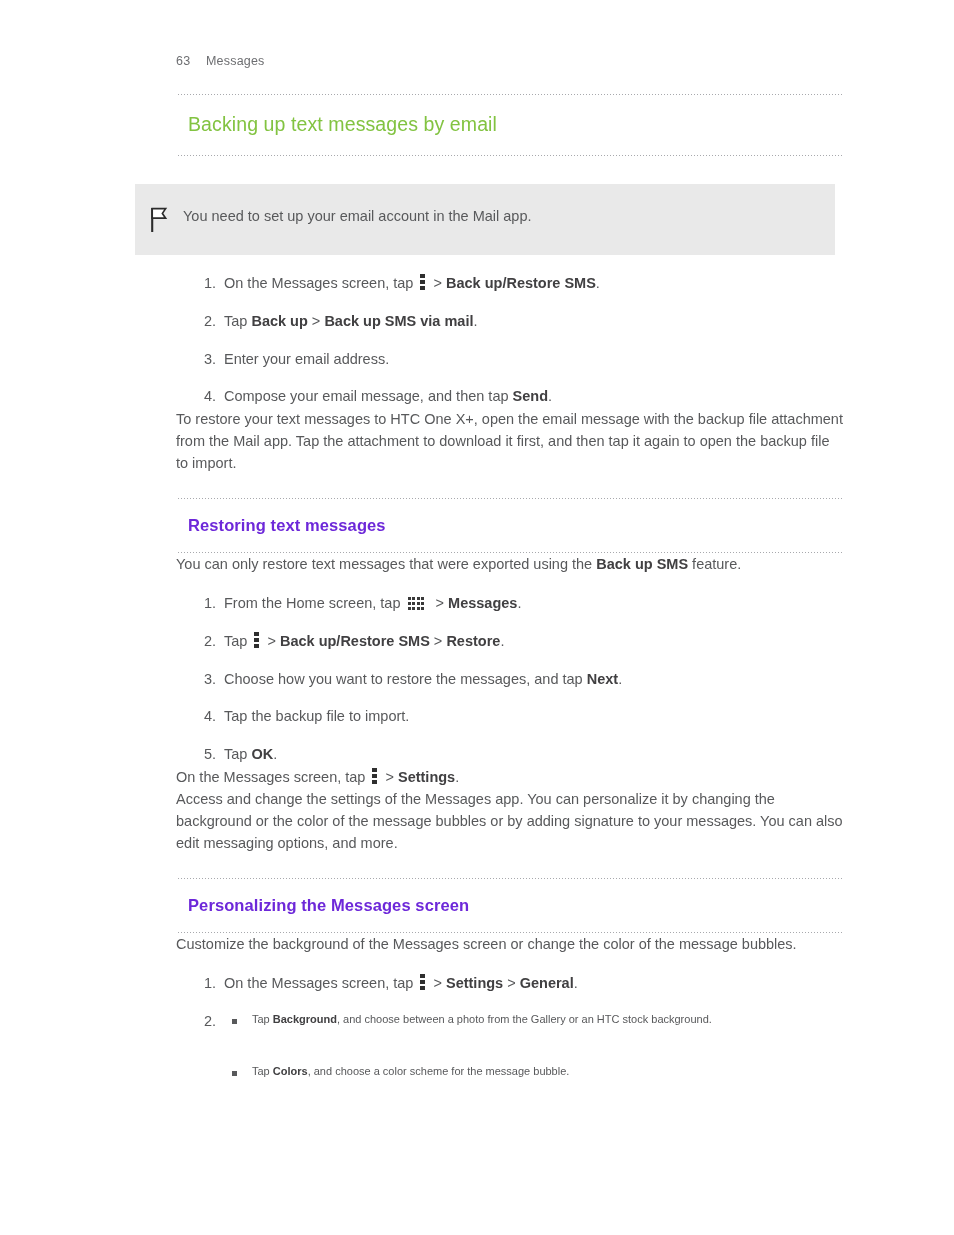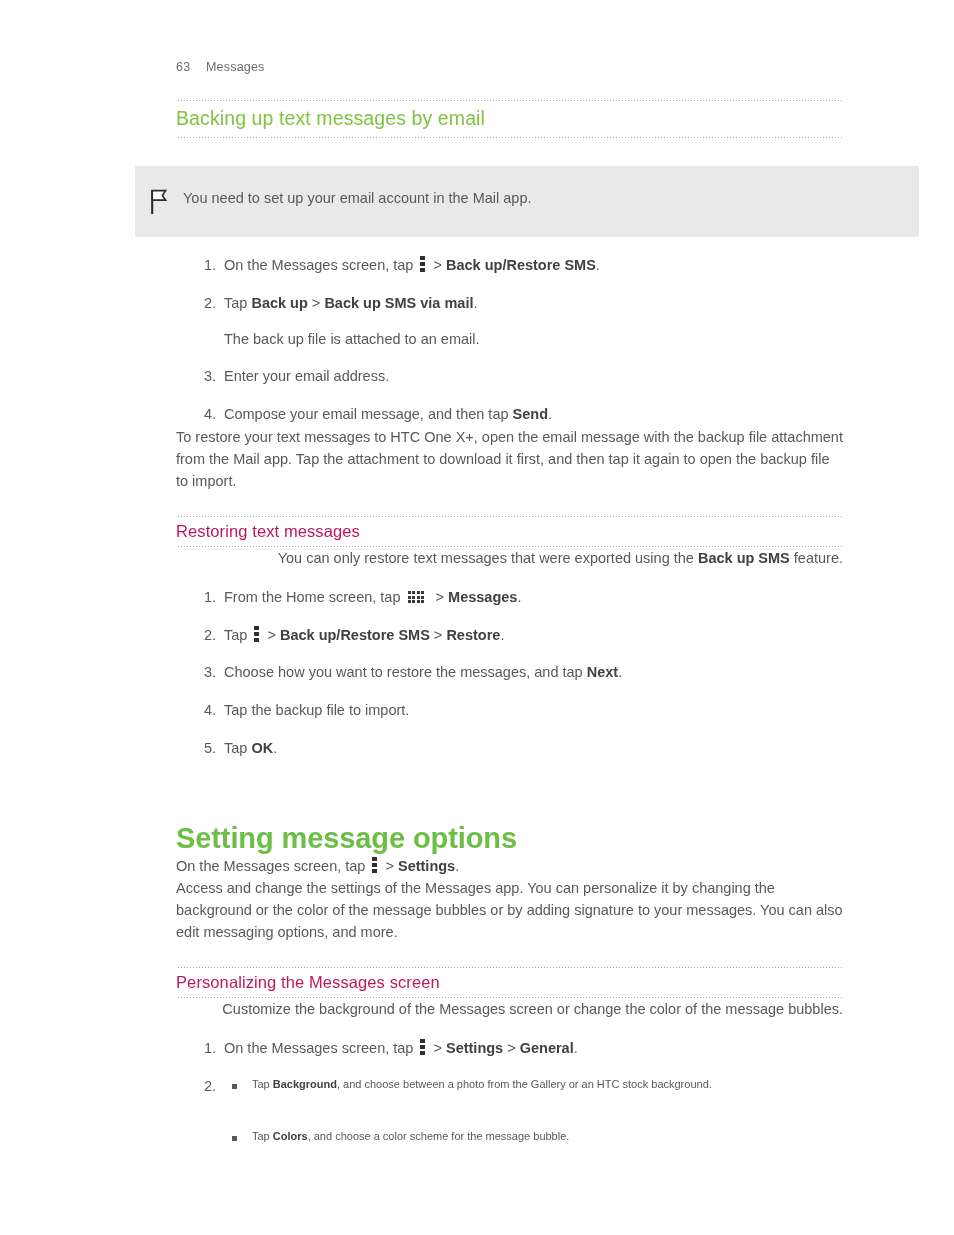--- a/index.html
+++ b/index.html
@@ -19,7 +19,7 @@
   .page {
     position: absolute;
     left: 176px;
-    top: 17px;
+    top: 11px;
     width: 667px;
   }
 

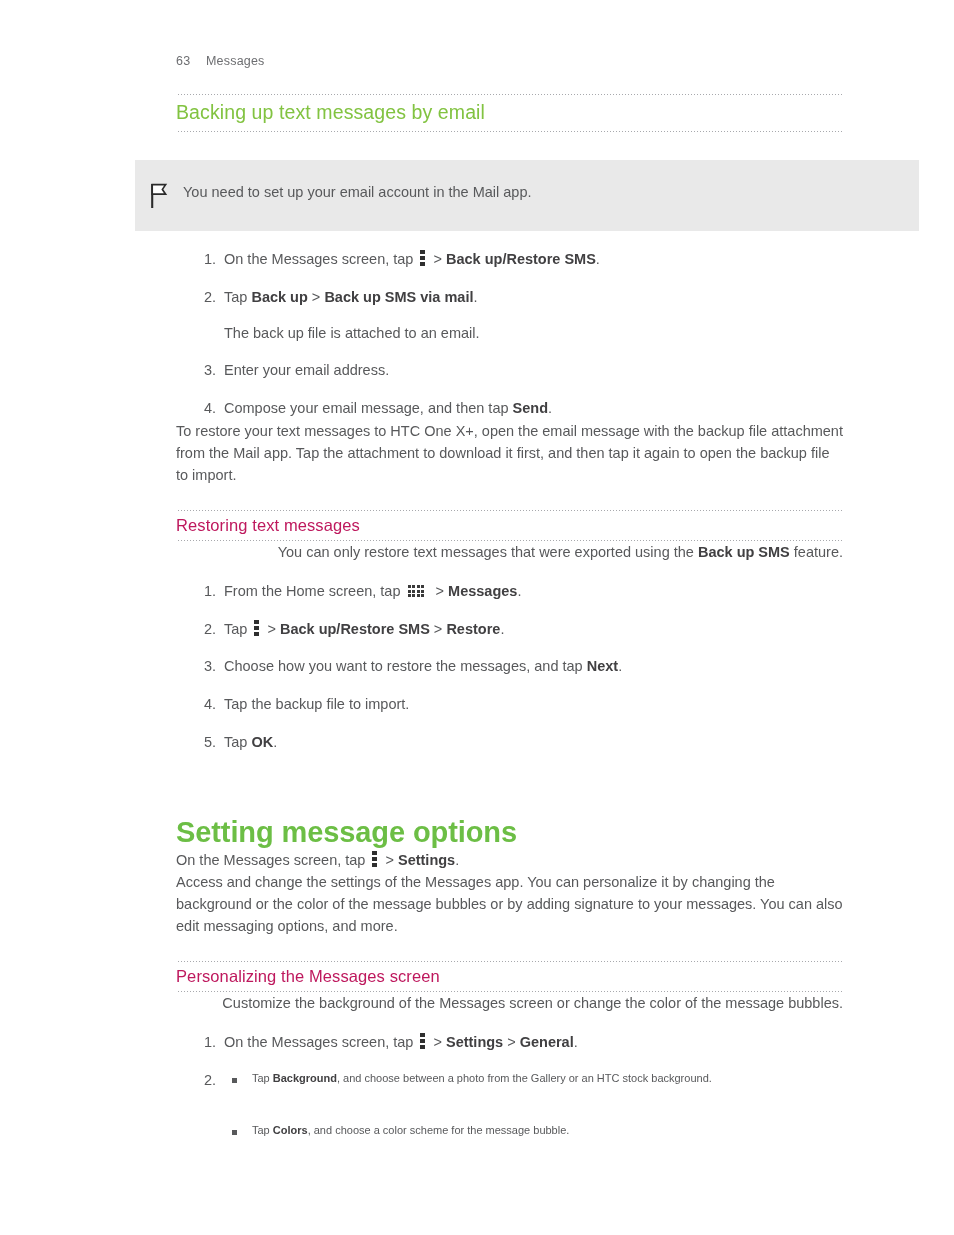--- a/index.html
+++ b/index.html
@@ -51,7 +51,7 @@
     padding: 6px 0 7px 0;
     letter-spacing: .1px;
     font-weight: normal;
-    margin: 0;
+    margin: 12px;
   }
   .h3-block { margin-top: 24px; }
   .h3 {

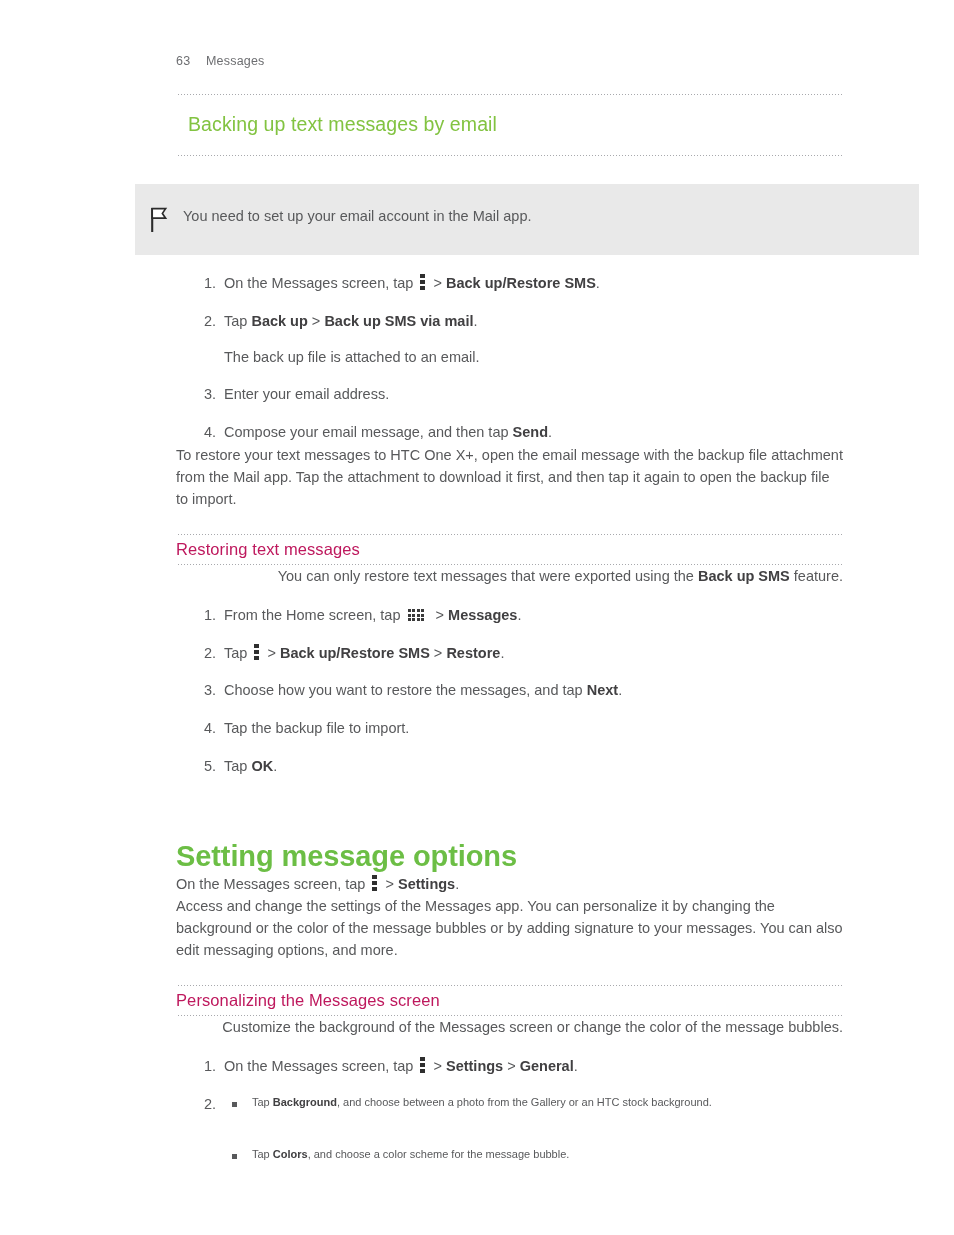--- a/index.html
+++ b/index.html
@@ -75,7 +75,7 @@
   .note {
     position: relative;
     left: -41px;
-    width: 784px;
+    width: 700px;
     background: #e9e9e9;
     margin-top: 28px;
     padding: 22px 0 22px 0;

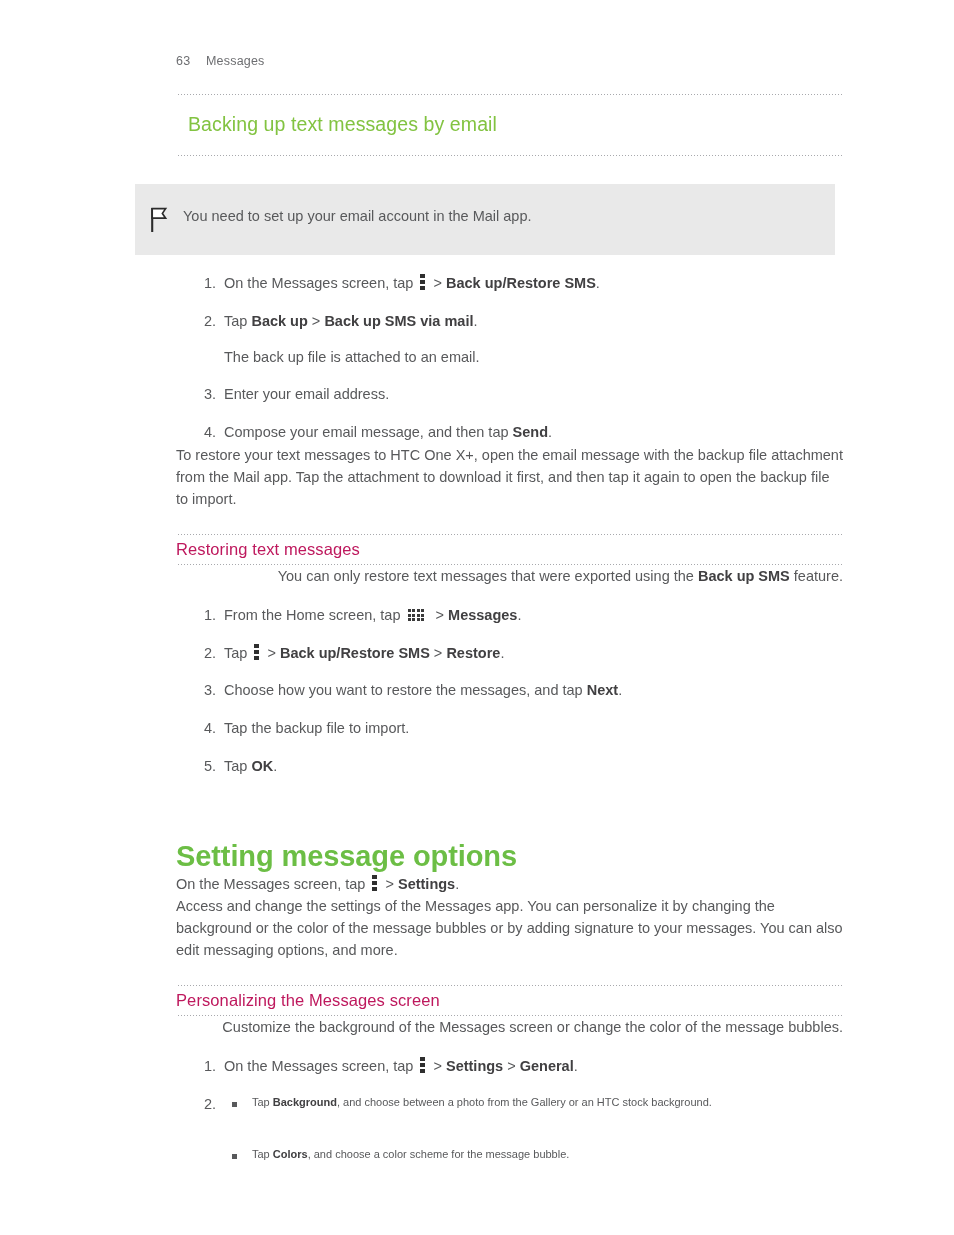--- a/index.html
+++ b/index.html
@@ -233,7 +233,6 @@
     <li>
       <span class="num">2.</span>
       <span>Tap <b>Back up</b> &gt; <b>Back up SMS via mail</b>.</span>
-      <div class="sub-note">The back up file is attached to an email.</div>
     </li>
     <li>
       <span class="num">3.</span>

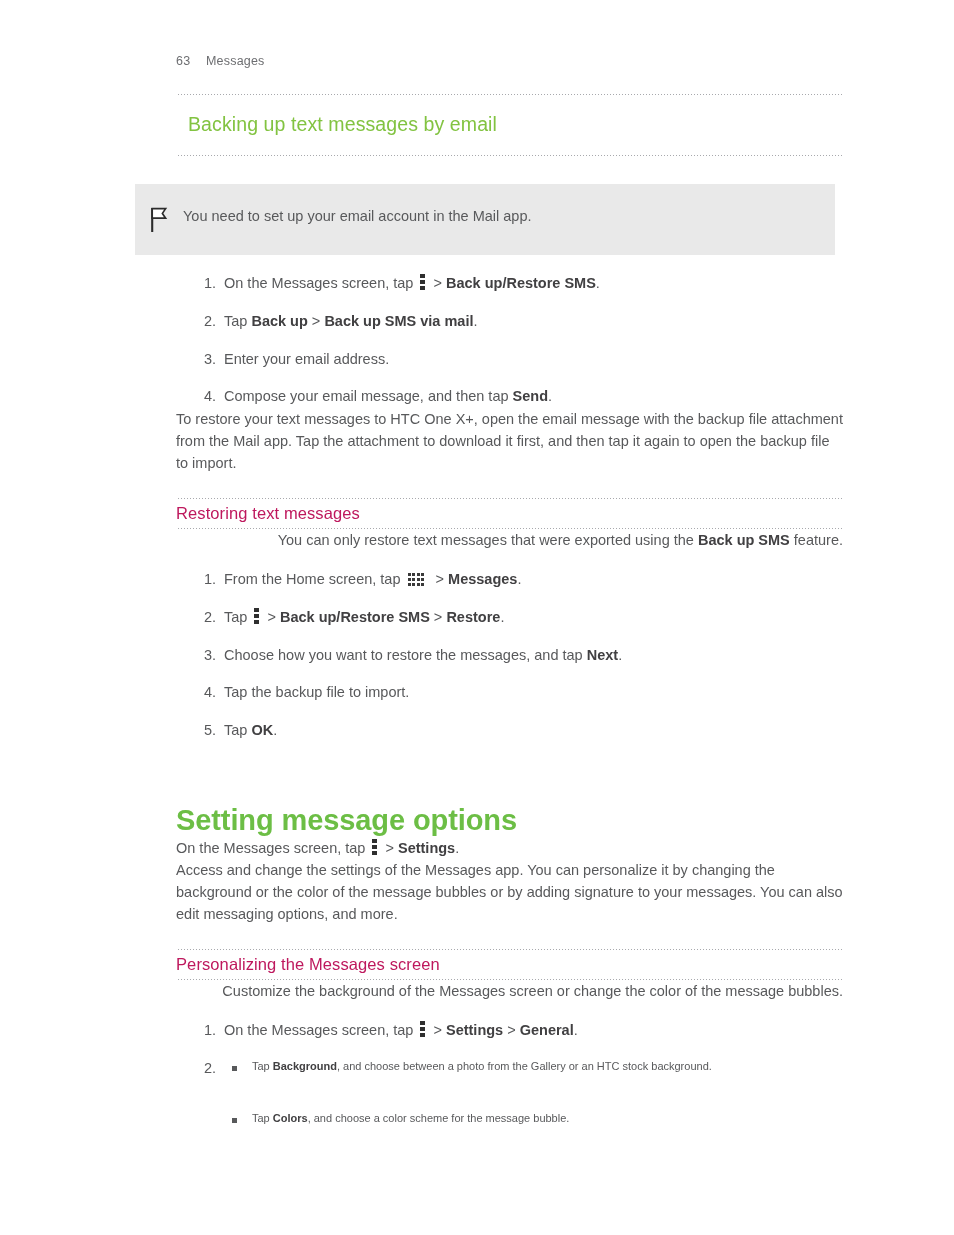--- a/index.html
+++ b/index.html
@@ -56,11 +56,11 @@
   .h3-block { margin-top: 24px; }
   .h3 {
     font-size: 16.5px;
-    color: #be185d;
+    color: #6d28d9;
     padding: 5px 0 5px 0;
     letter-spacing: .1px;
-    font-weight: normal;
-    margin: 0;
+    font-weight: bold;
+    margin: 12px;
   }
   .h1 {
     font-size: 29px;

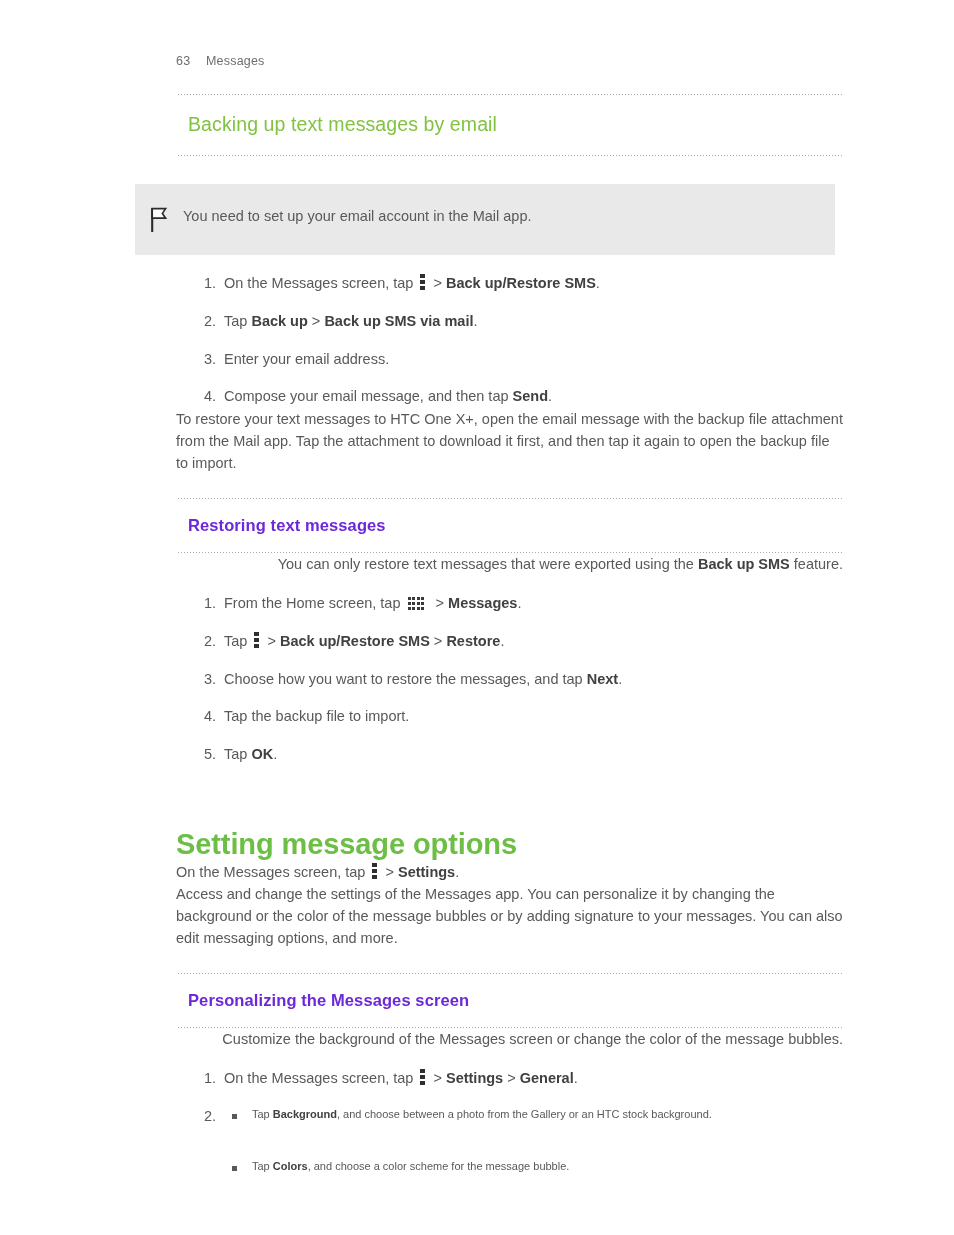--- a/index.html
+++ b/index.html
@@ -105,7 +105,7 @@
     margin: 0;
   }
   .p-gap-lg { margin-top: 25px; }
-  .p-gap-md { margin-top: 18px; text-align: right; }
+  .p-gap-md { margin-top: 18px; }
   .p-gap-sm { margin-top: 14px; }
 
   

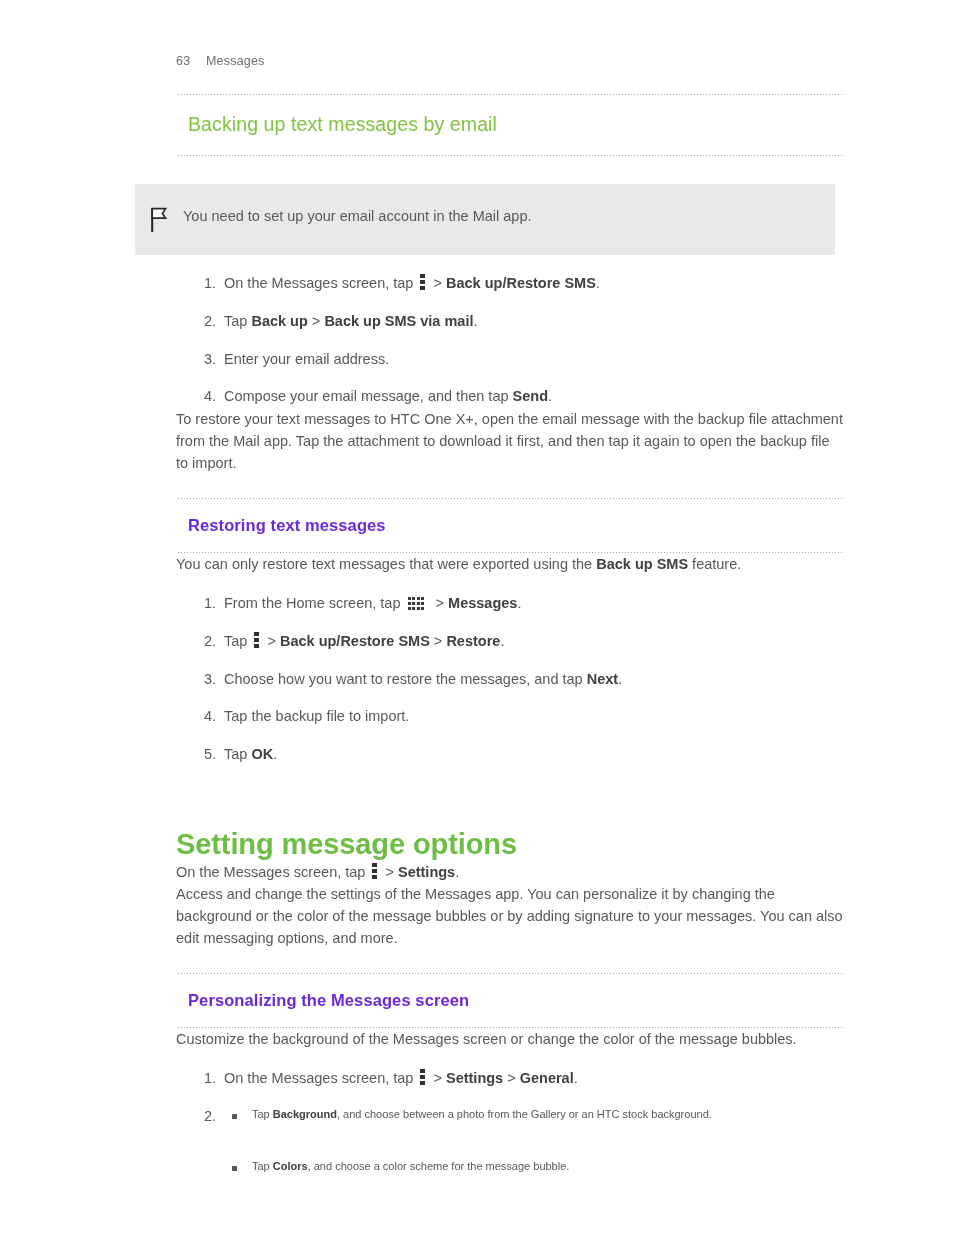--- a/index.html
+++ b/index.html
@@ -277,9 +277,6 @@
     </li>
   </ol>
 
-  <div class="h1-block">
-    <h1 class="h1">Setting message options</h1>
-  </div>
 
   <p class="body p-gap-sm">On the Messages screen, tap <span class="icon-dots"><i></i><i></i><i></i></span> &gt; <b>Settings</b>.</p>
 

